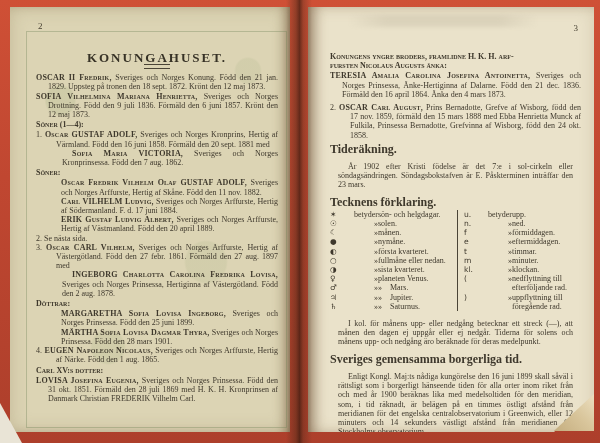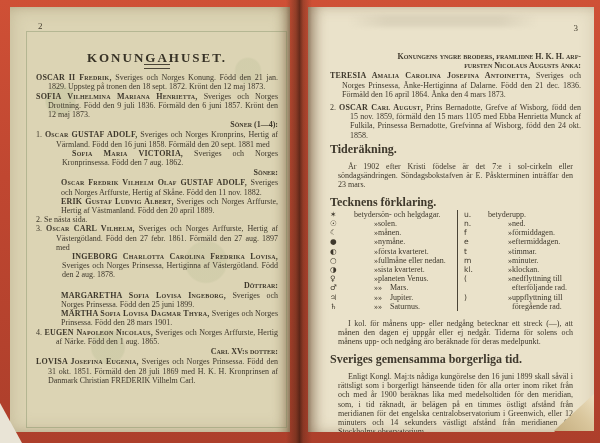--- a/index.html
+++ b/index.html
@@ -68,7 +68,7 @@
   p.sub{margin-left:26px; padding-left:0; text-indent:10px;}
   p.sub2{margin-left:15px; padding-left:10px; text-indent:0;}
   .lead{font-variant:small-caps; font-weight:bold; letter-spacing:.2px;}
-  .chead{text-align:right; font-variant:small-caps; font-weight:bold; margin:1px 0;}
+  .chead{text-align:left; font-variant:small-caps; font-weight:bold; margin:1px 0;}
   .sec-head{text-align:left; font-weight:bold; font-size:12px; margin:5px 0 3px; font-variant:none;}
   .para{margin:8px; text-indent:10px;}
   .endrule{width:64px; border-top:1px solid #4a4436; margin:5px auto 0;}

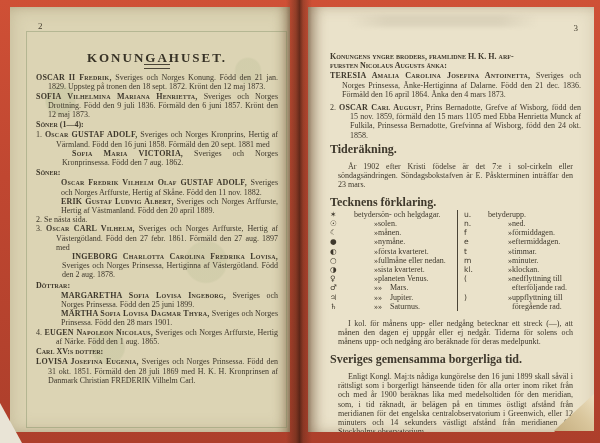--- a/index.html
+++ b/index.html
@@ -126,7 +126,7 @@
           <div>fursten Nicolaus Augusts änka:</div>
         </div>
       <p class="e hang"><span class="lead">TERESIA Amalia Carolina Josefina Antoinetta,</span> <span>Sveriges och Norges Prinsessa, Änke-Hertiginna af Dalarne. Född den 21 dec. 1836. Förmäld den 16 april 1864. Änka den 4 mars 1873.</span></p>
-      <p class="e num" style="margin-top:4px"><span>2.</span> <span class="lead">OSCAR Carl August,</span> <span>Prins Bernadotte, Grefve af Wisborg, född den 15 nov. 1859, förmäld den 15 mars 1105 med Ebba Henrietta Munck af Fulkila, Prinsessa Bernadotte, Grefvinna af Wisborg, född den 24 okt. 1858.</span></p>
+      <p class="e num" style="margin-top:4px"><span>2.</span> <span class="lead">OSCAR Carl August,</span> <span>Prins Bernadotte, Grefve af Wisborg, född den 17 nov. 1859, förmäld den 15 mars 1888 med Ebba Henrietta Munck af Fulkila, Prinsessa Bernadotte, Grefvinna af Wisborg, född den 24 okt. 1858.</span></p>
 
       <div class="sec-head">Tideräkning.</div>
       <p class="para">År 1902 efter Kristi födelse är det 7:e i sol-cirkeln eller söndagsändringen. Söndagsbokstafven är E. Påskterminen inträffar den 23 mars.</p>

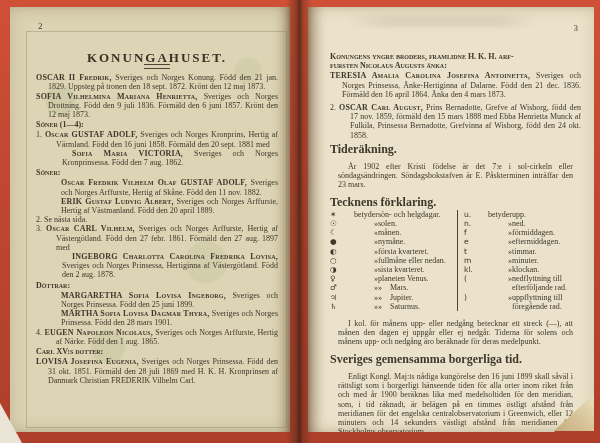--- a/index.html
+++ b/index.html
@@ -102,6 +102,7 @@
       <p class="e sub"><span class="lead">Sofia Maria VICTORIA,</span> <span>Sveriges och Norges Kronprinsessa. Född den 7 aug. 1862.</span></p>
       <div class="chead">Söner:</div>
       <p class="e sub2"><span class="lead">Oscar Fredrik Vilhelm Olaf GUSTAF ADOLF,</span> <span>Sveriges och Norges Arffurste, Hertig af Skåne. Född den 11 nov. 1882.</span></p>
+      <p class="e sub2"><span class="lead">Carl VILHELM Ludvig,</span> <span>Sveriges och Norges Arffurste, Hertig af Södermanland. F. d. 17 juni 1884.</span></p>
       <p class="e sub2"><span class="lead">ERIK Gustaf Ludvig Albert,</span> <span>Sveriges och Norges Arffurste, Hertig af Västmanland. Född den 20 april 1889.</span></p>
       <p class="e num"><span>2.</span> <span>Se nästa sida.</span></p>
       <p class="e num"><span>3.</span> <span class="lead">Oscar CARL Vilhelm,</span> <span>Sveriges och Norges Arffurste, Hertig af Västergötland. Född den 27 febr. 1861. Förmäld den 27 aug. 1897 med</span></p>

